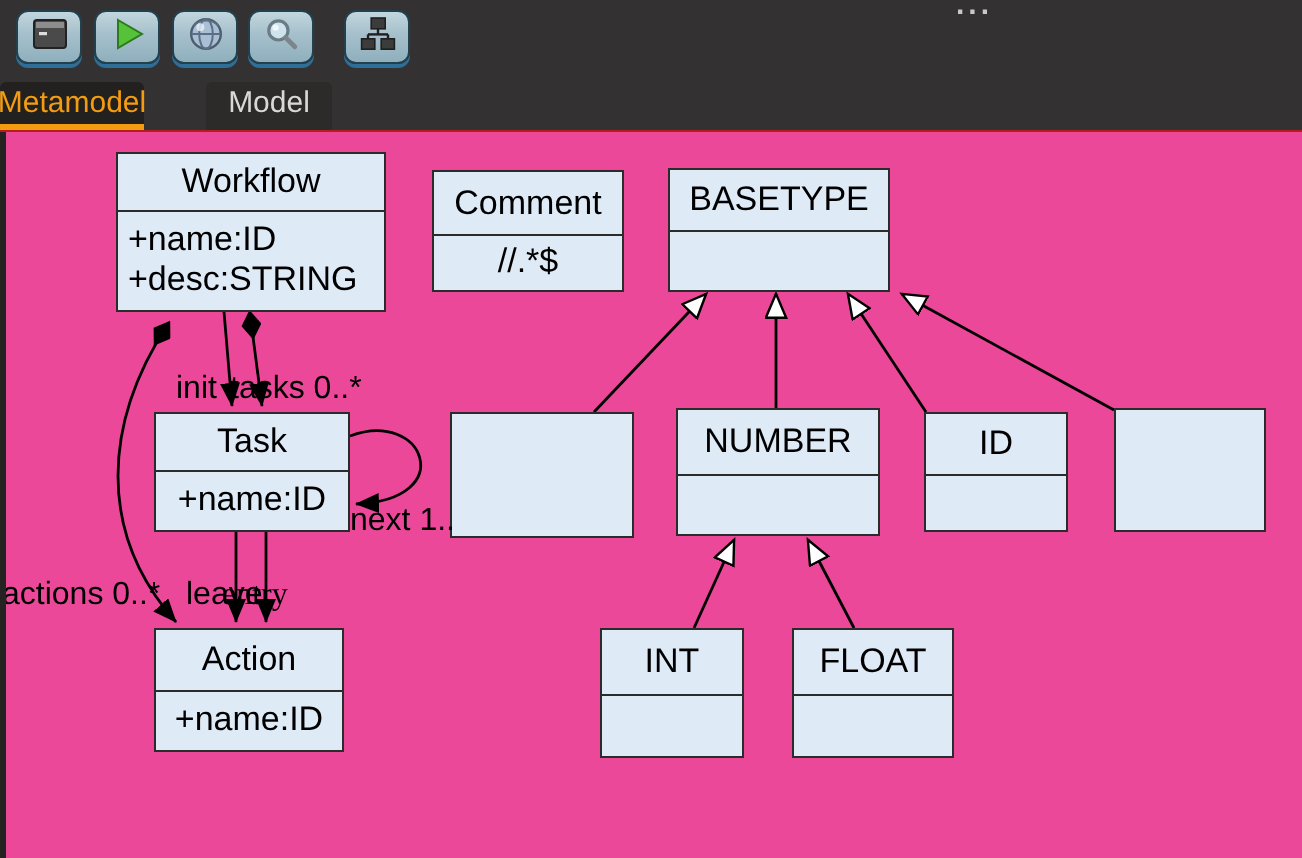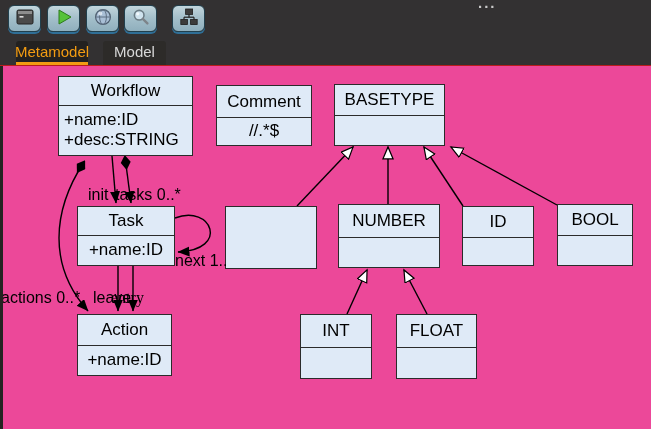--- a/index.html
+++ b/index.html
@@ -107,7 +107,7 @@
   <div class="overflow-dots">...</div>
 </div>
 
-<div class="tab active" style="left:0;width:72px;margin-left:16px;">
+<div class="tab active" style="left:0;width:72px;">
   <span>Metamodel</span>
 </div>
 <div class="tab inactive" style="left:103px;width:63px;">

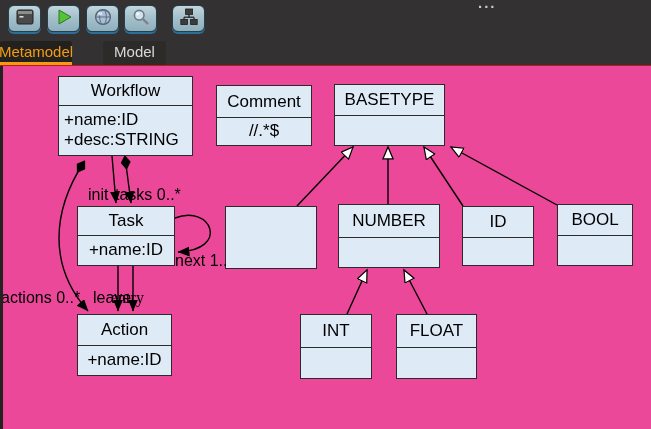--- a/index.html
+++ b/index.html
@@ -178,7 +178,6 @@
         <div class="cls-body center" style="height: 26px;"></div>
       </div>
       <div class="cls" style="left: 557px; top: 138px; width: 76px; height: 62px;">
-        <div class="cls-title" style="height: 30px;">BOOL</div>
         <div class="cls-body center" style="height: 28px;"></div>
       </div>
       <div class="cls" style="left: 77px; top: 248px; width: 95px; height: 62px;">

